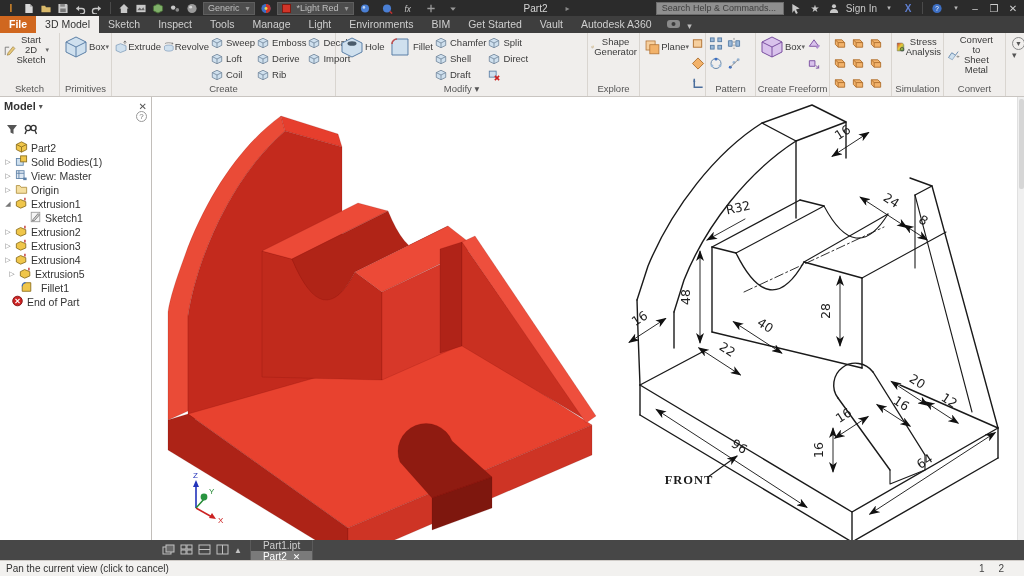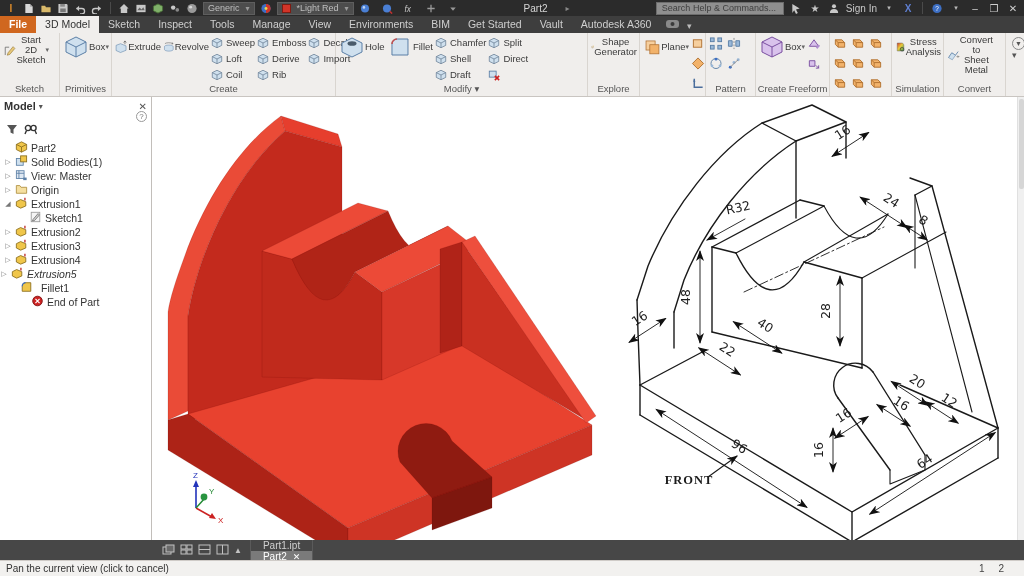--- a/index.html
+++ b/index.html
@@ -231,7 +231,7 @@
       <div class="rtab">Inspect</div>
       <div class="rtab">Tools</div>
       <div class="rtab">Manage</div>
-      <div class="rtab">View</div>
+      <div class="rtab">Light</div>
       <div class="rtab">Environments</div>
       <div class="rtab">BIM</div>
       <div class="rtab">Get Started</div>

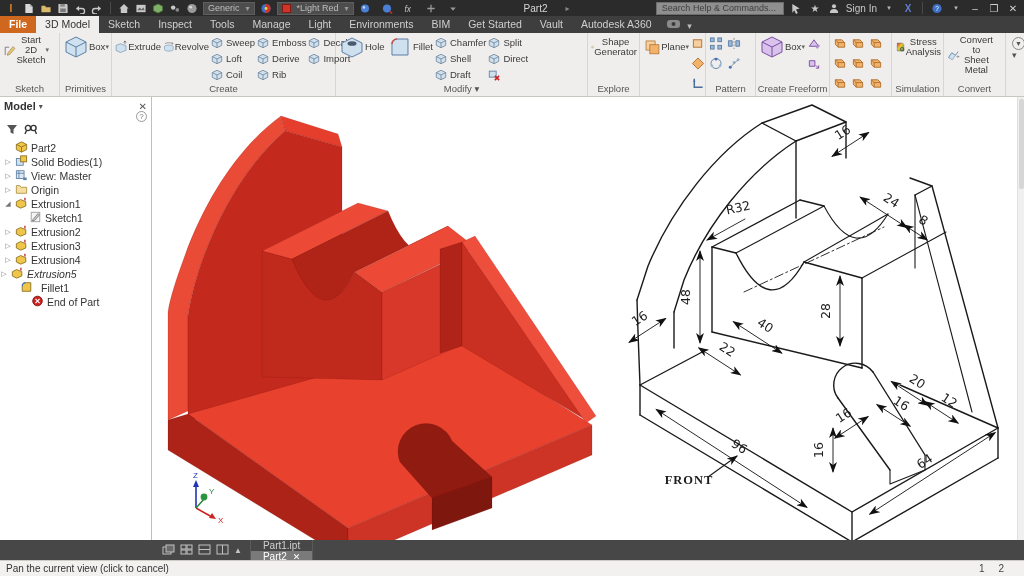--- a/index.html
+++ b/index.html
@@ -641,7 +641,7 @@
               </svg></span>
             <span>Extrusion4</span>
           </div>
-          <div class="trow" style="padding-left: 0; font-style: italic;">
+          <div class="trow" style="padding-left: 8px;">
             <span class="exp">▷</span>
             <span><svg viewBox="0 0 14 14">
                 <path d="M6 3 12 5.5v5L6 13 1 10.5v-5z" fill="#f0c64a" stroke="#8a6d1d"></path>

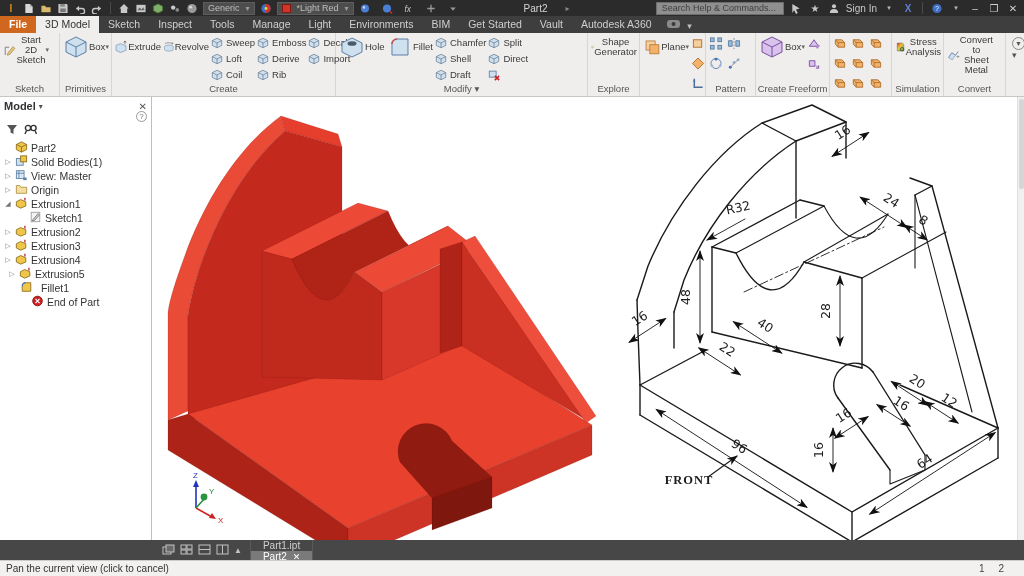--- a/index.html
+++ b/index.html
@@ -657,7 +657,7 @@
               </svg></span>
             <span>Fillet1</span>
           </div>
-          <div class="trow" style="padding-left: 20px; text-align: center;">
+          <div class="trow" style="padding-left: 0; text-align: center;">
             <span class="exp"></span>
             <span><svg viewBox="0 0 14 14">
                 <circle cx="7" cy="7" r="5.6" fill="#cc2222" stroke="#7e1010"></circle>

